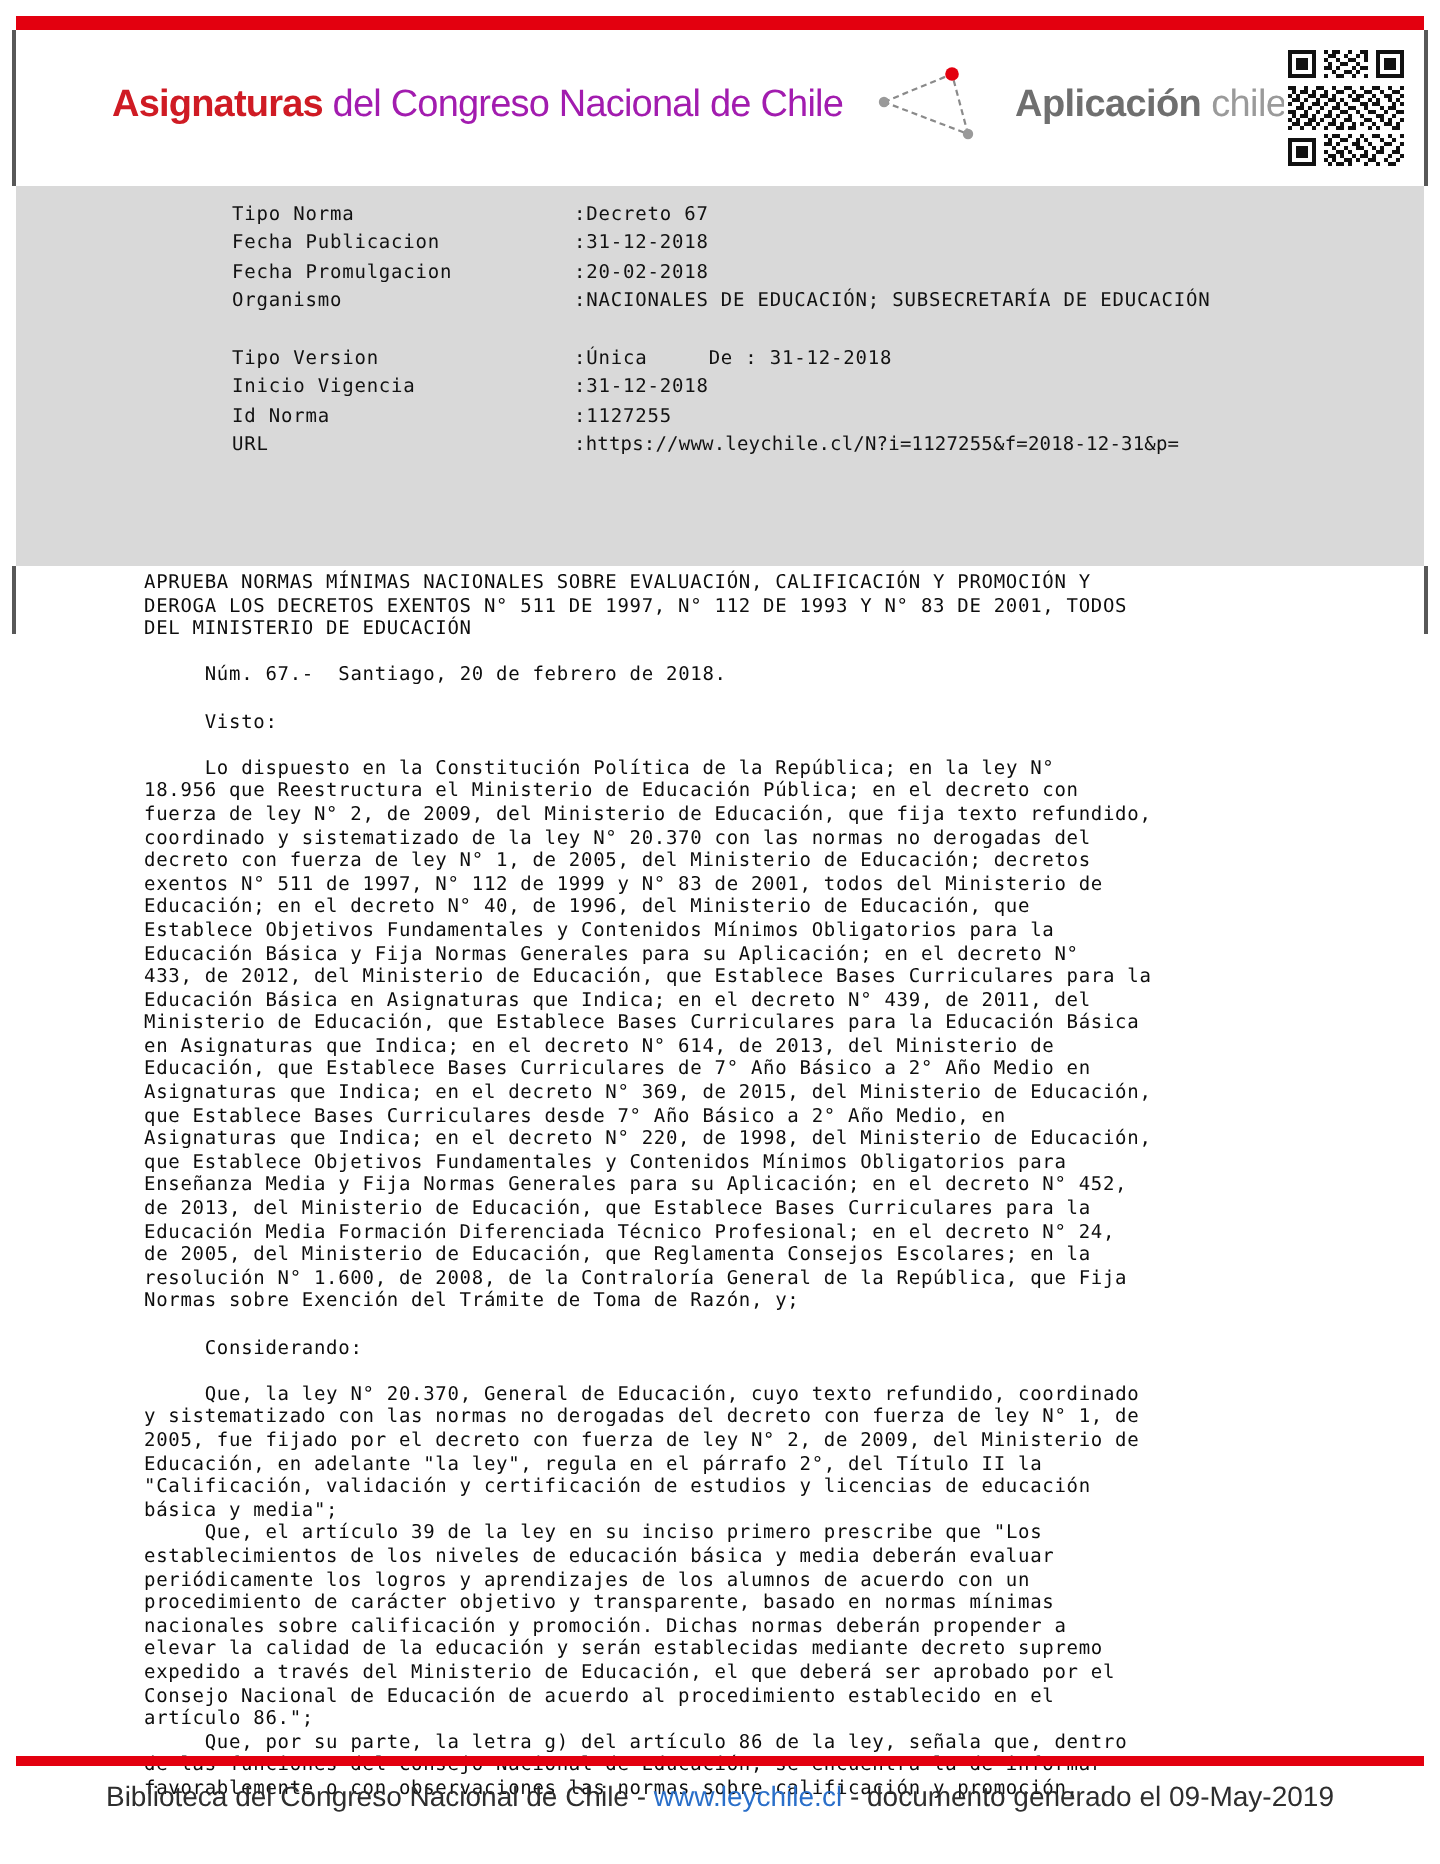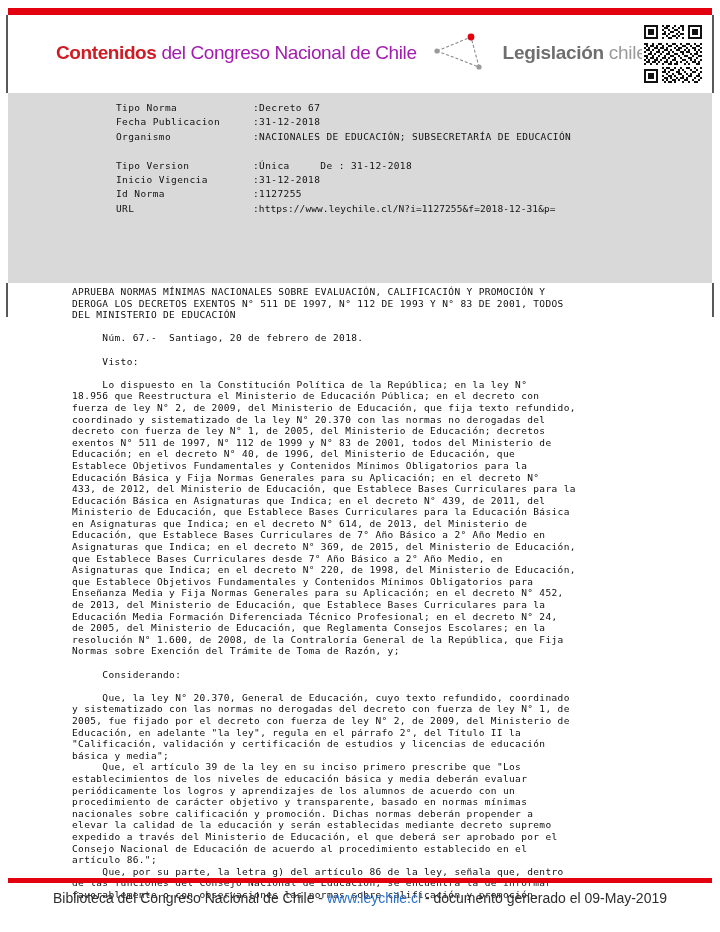--- a/index.html
+++ b/index.html
@@ -206,7 +206,7 @@
 
   <div class="header">
     <div class="logo-wrap">
-      <div class="logo-text"><span class="brand">Contenidos</span><span class="light"> del Congreso Nacional de Chile</span></div>
+      <div class="logo-text"><span class="brand">Asignaturas</span><span class="light"> del Congreso Nacional de Chile</span></div>
 
       <div class="logo-mark">
         <svg width="58" height="40" viewBox="0 0 58 40">

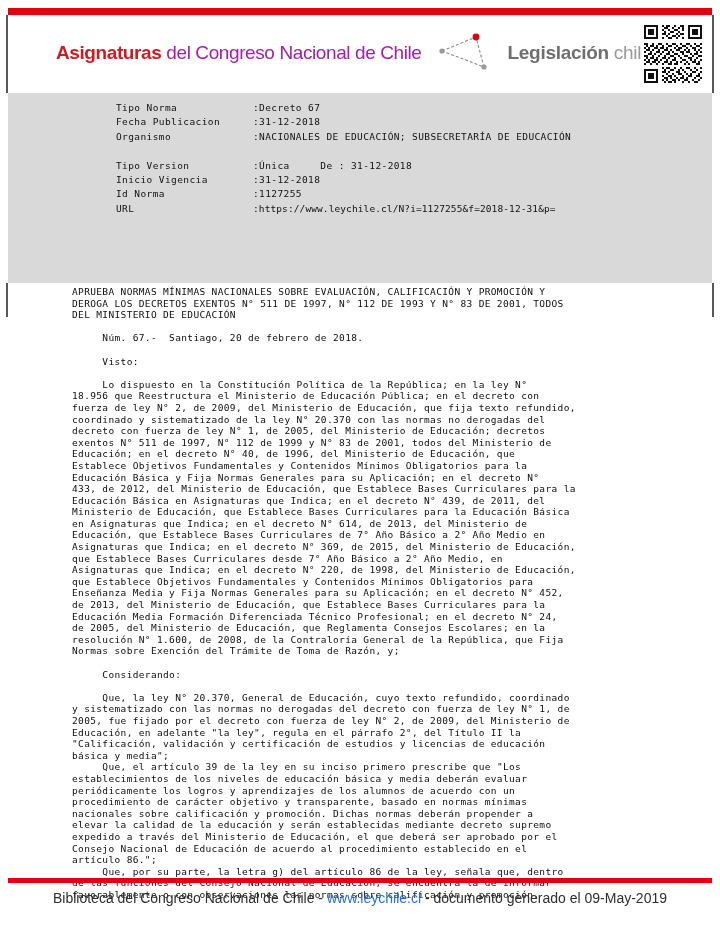--- a/index.html
+++ b/index.html
@@ -217,7 +217,7 @@
         </svg>
       </div>
 
-      <div class="logo-text2"><span>Legislación</span><span class="light"> chilena</span></div>
+      <div class="logo-text2"><span>Aplicación</span><span class="light"> chilena</span></div>
     </div>
 
     <div class="qr">

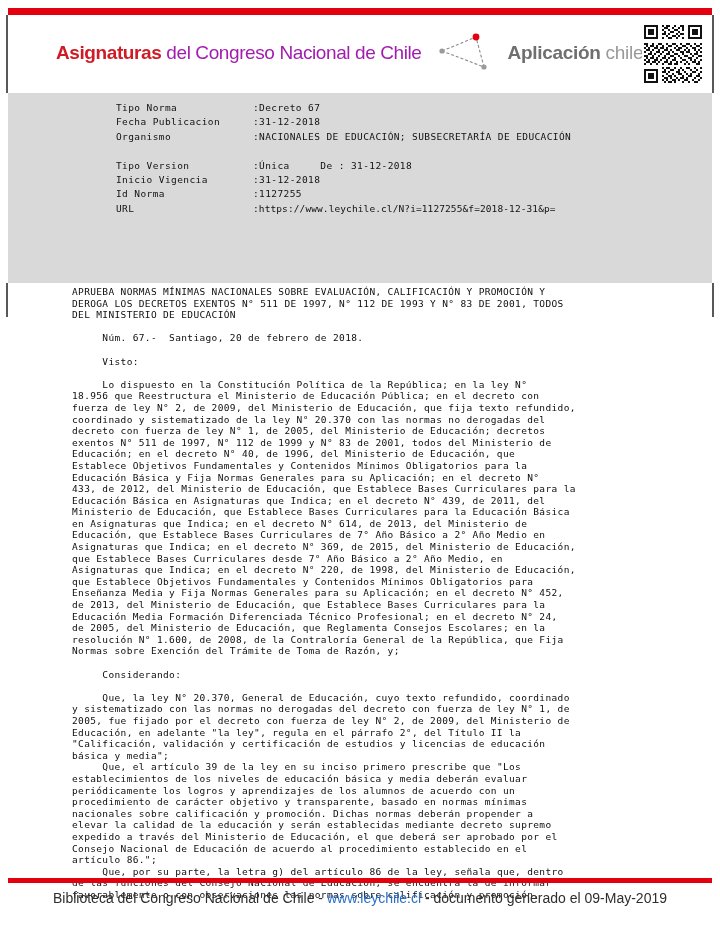--- a/index.html
+++ b/index.html
@@ -147,6 +147,7 @@
   .meta-row {
     display: flex;
     align-items: flex-start;
+    gap: 34px;
   }
   .meta-key {
     width: 137px;

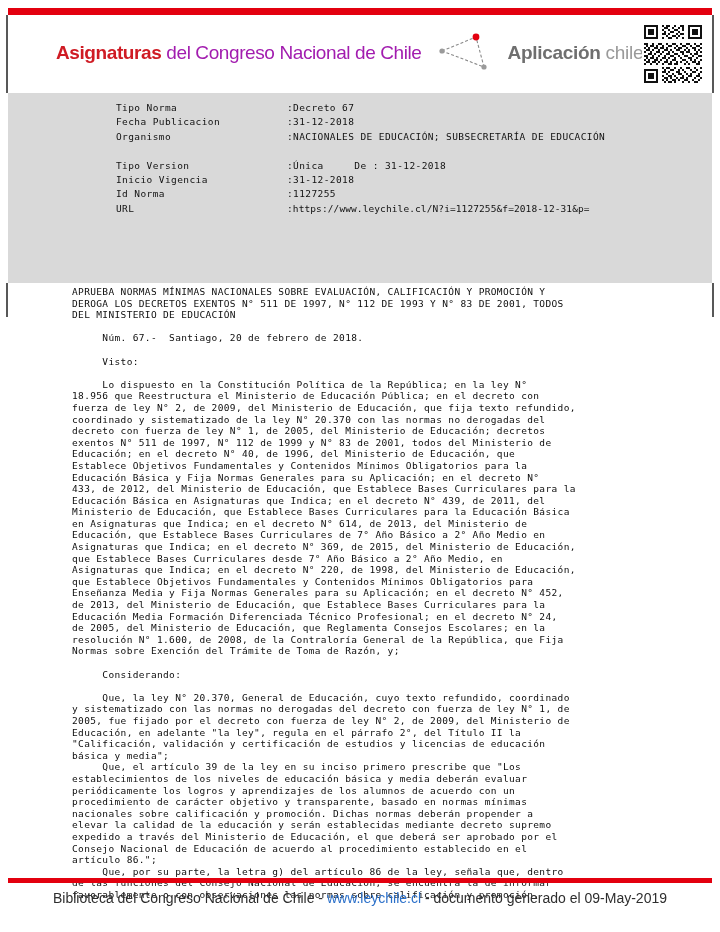--- a/index.html
+++ b/index.html
@@ -438,6 +438,10 @@
         <div class="meta-val">:31-12-2018</div>
       </div>
 
+      <div class="meta-row">
+        <div class="meta-key">Fecha Promulgacion</div>
+        <div class="meta-val">:20-02-2018</div>
+      </div>
 
       <div class="meta-row">
         <div class="meta-key">Organismo</div>

